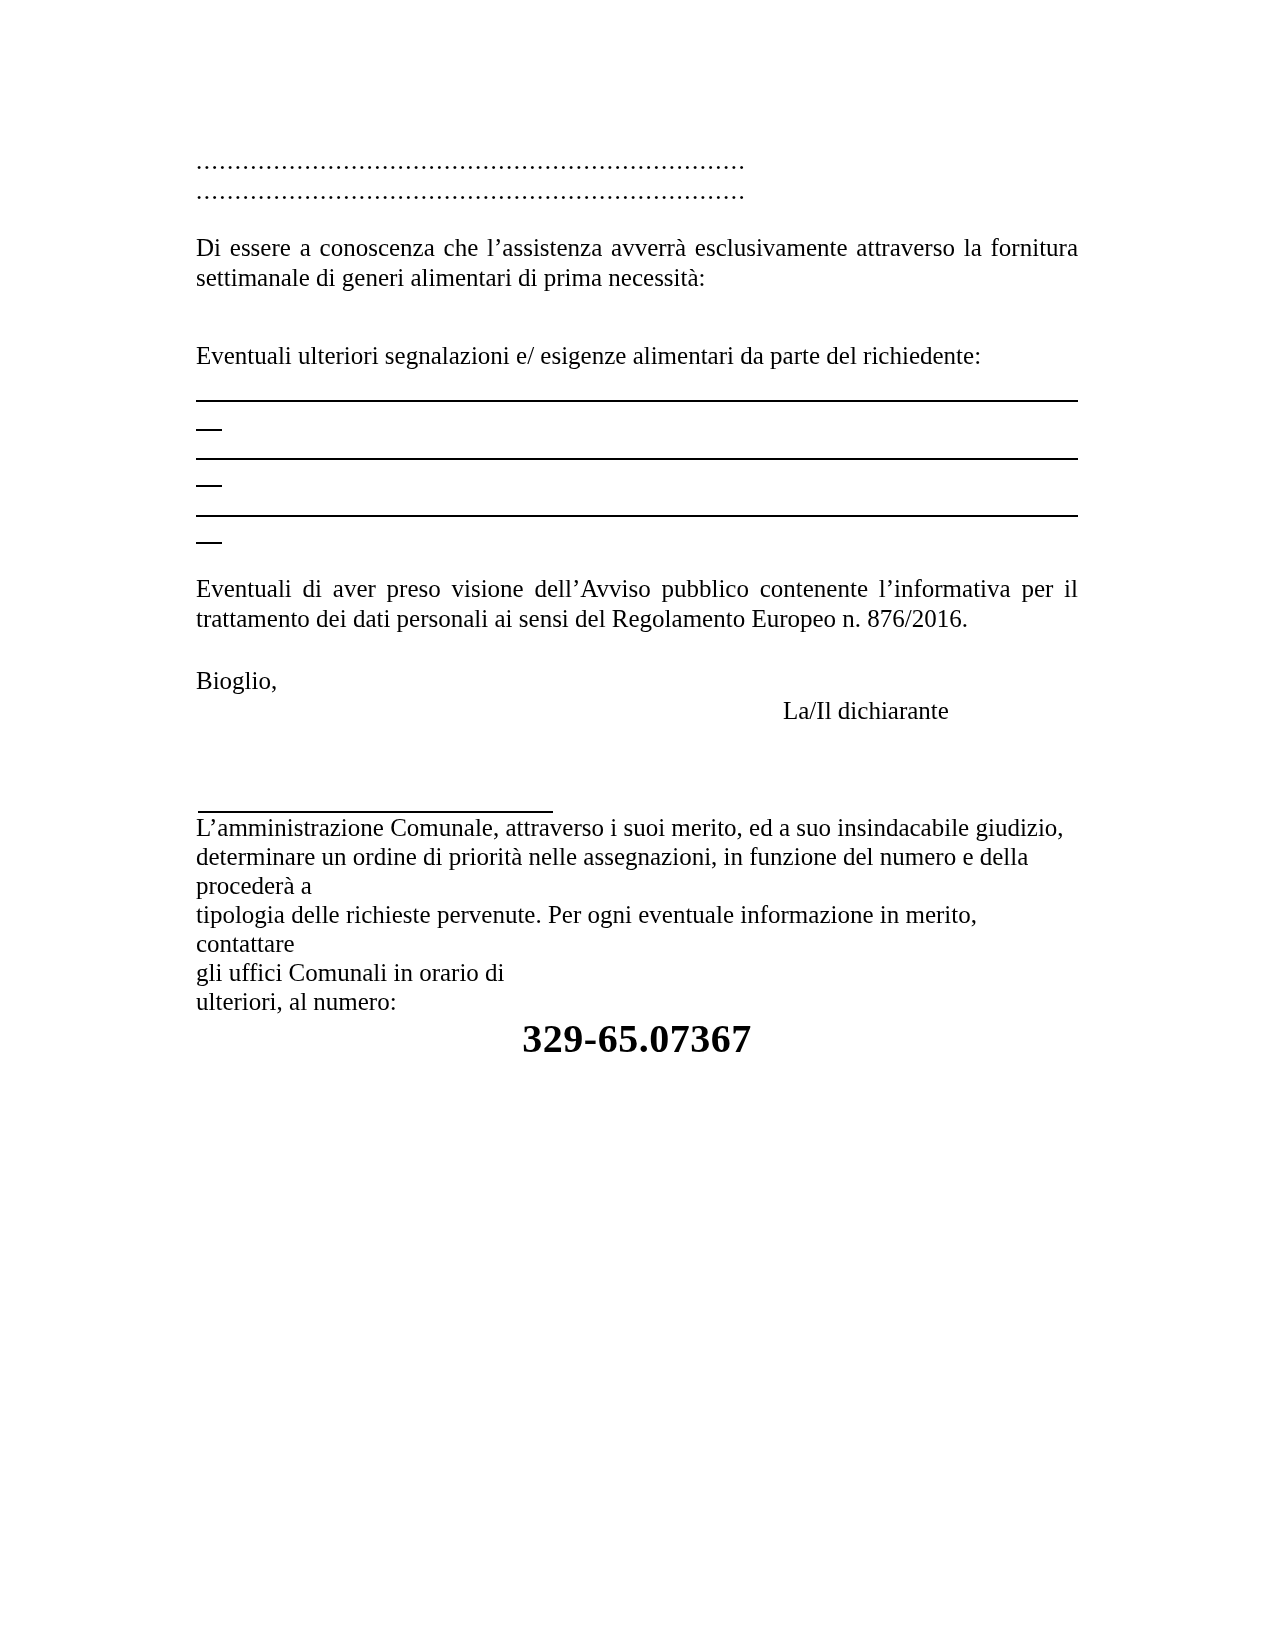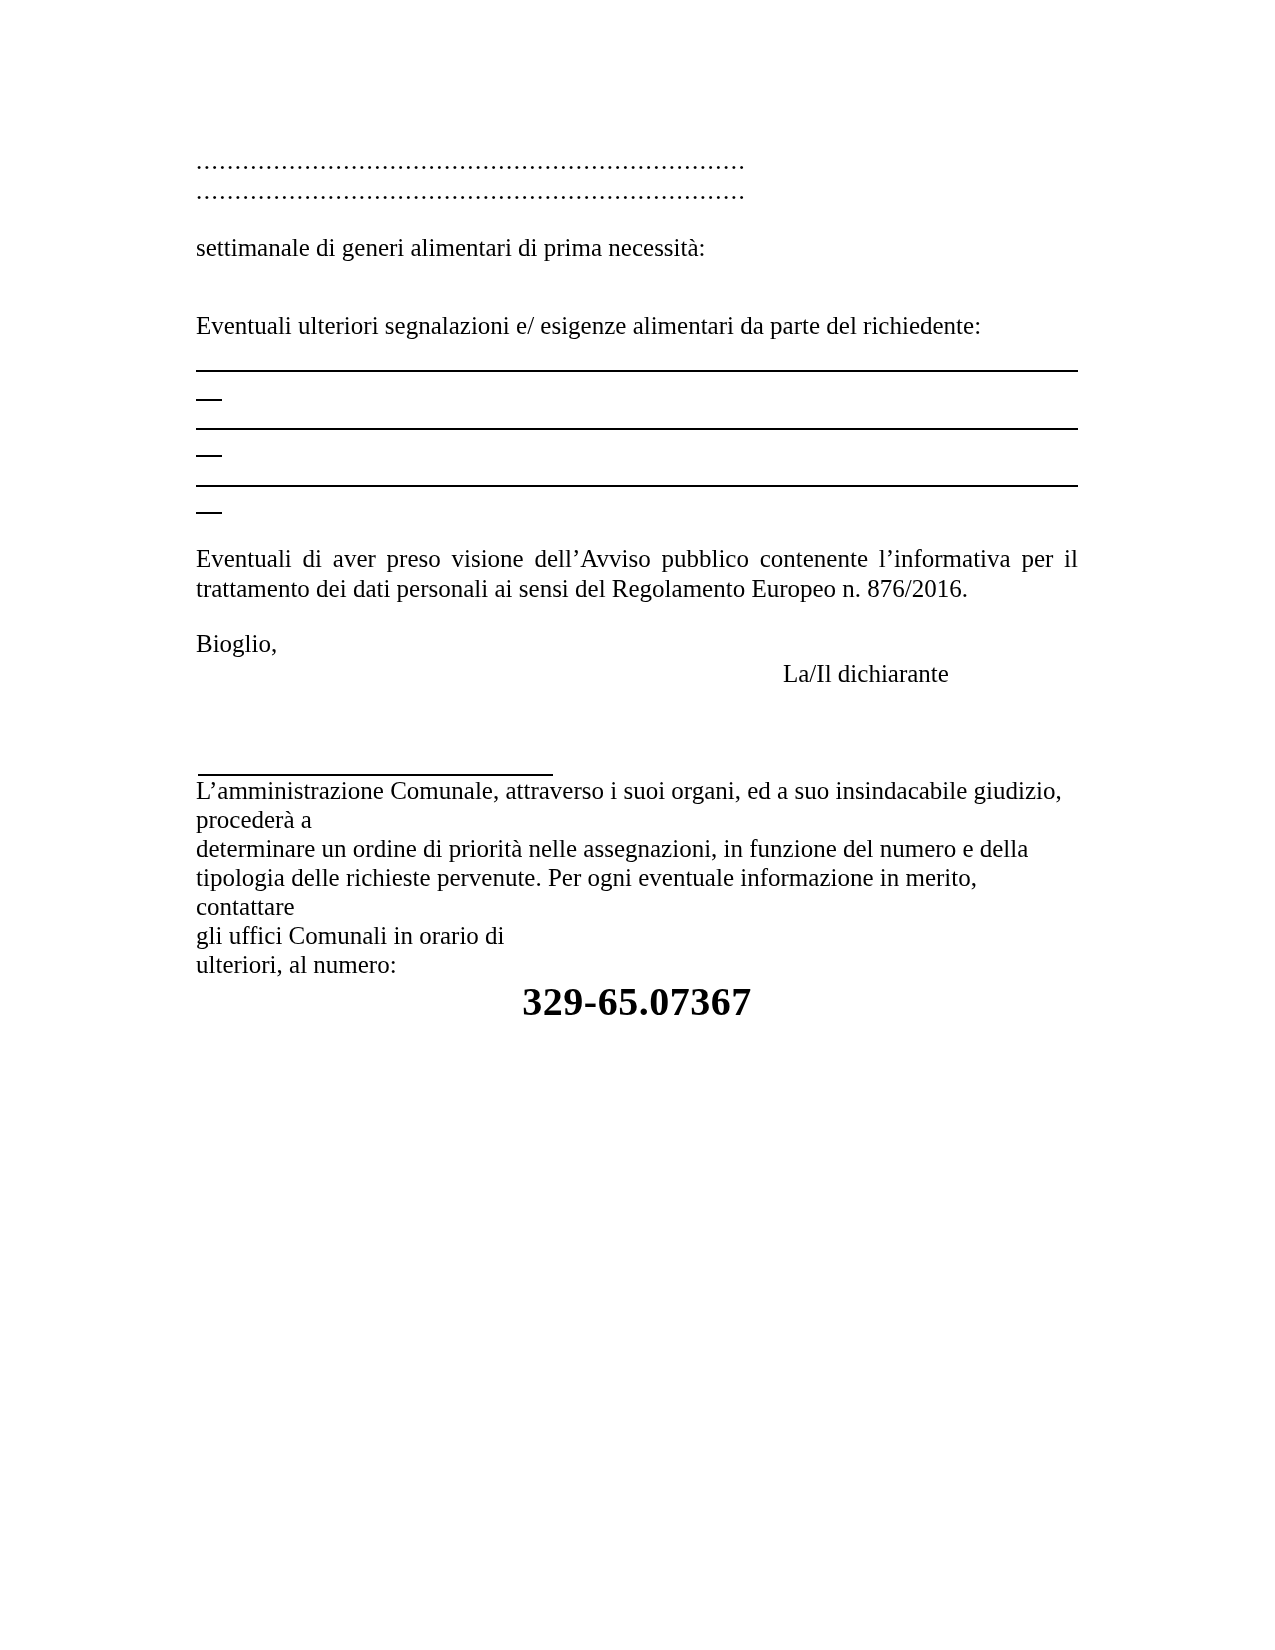--- a/index.html
+++ b/index.html
@@ -77,6 +77,7 @@
     </div>
 
     <div class="para-awareness">
+      <div class="jline">Di essere a conoscenza che l’assistenza avverrà esclusivamente attraverso la fornitura</div>
       <div>settimanale di generi alimentari di prima necessità:</div>
     </div>
 

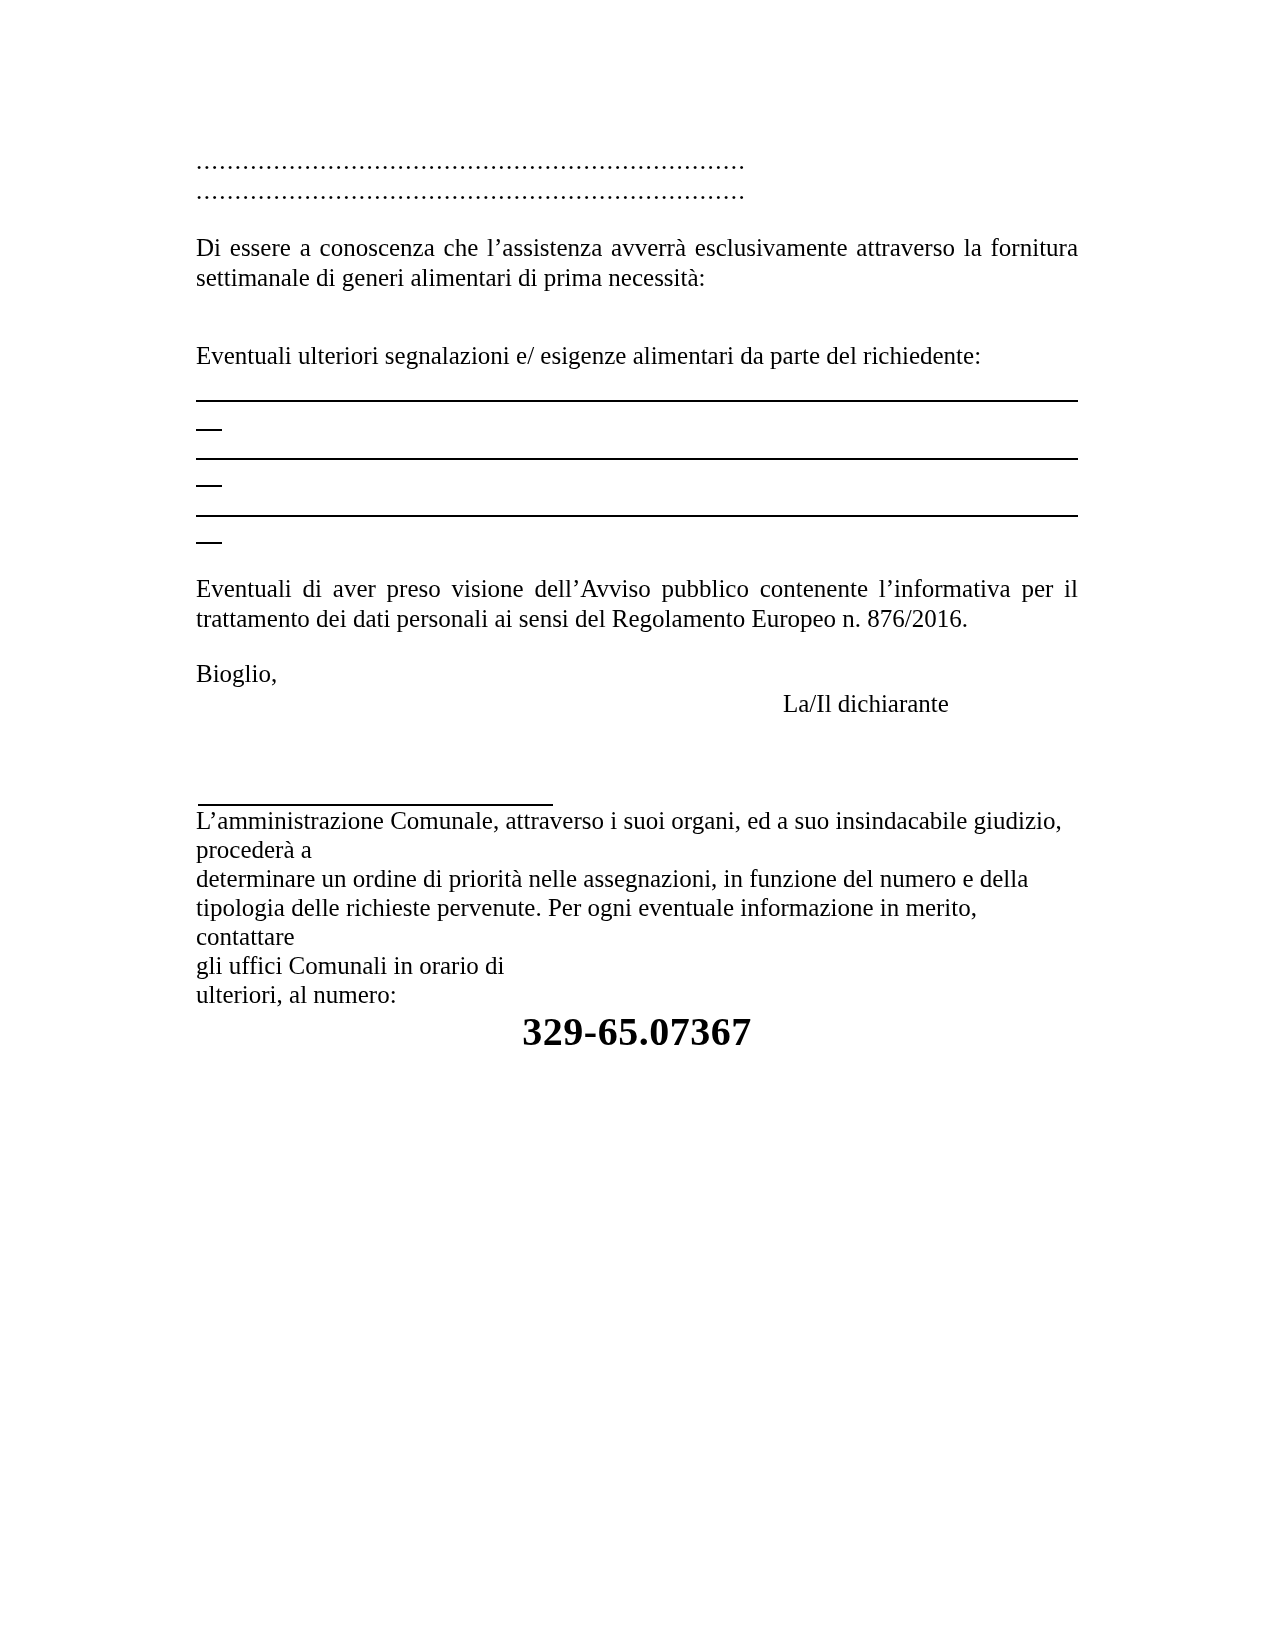--- a/index.html
+++ b/index.html
@@ -46,7 +46,7 @@
   .dash-2 { margin-top: 25px; }
   .dash-3 { margin-top: 25px; }
   .privacy-para { margin-top: 30px; }
-  .place-line { margin-top: 25px; }
+  .place-line { margin-top: 32px; }
   .declarant { padding-left: 587px; }
   .signature-rule {
     border-top: 2px solid #000000;

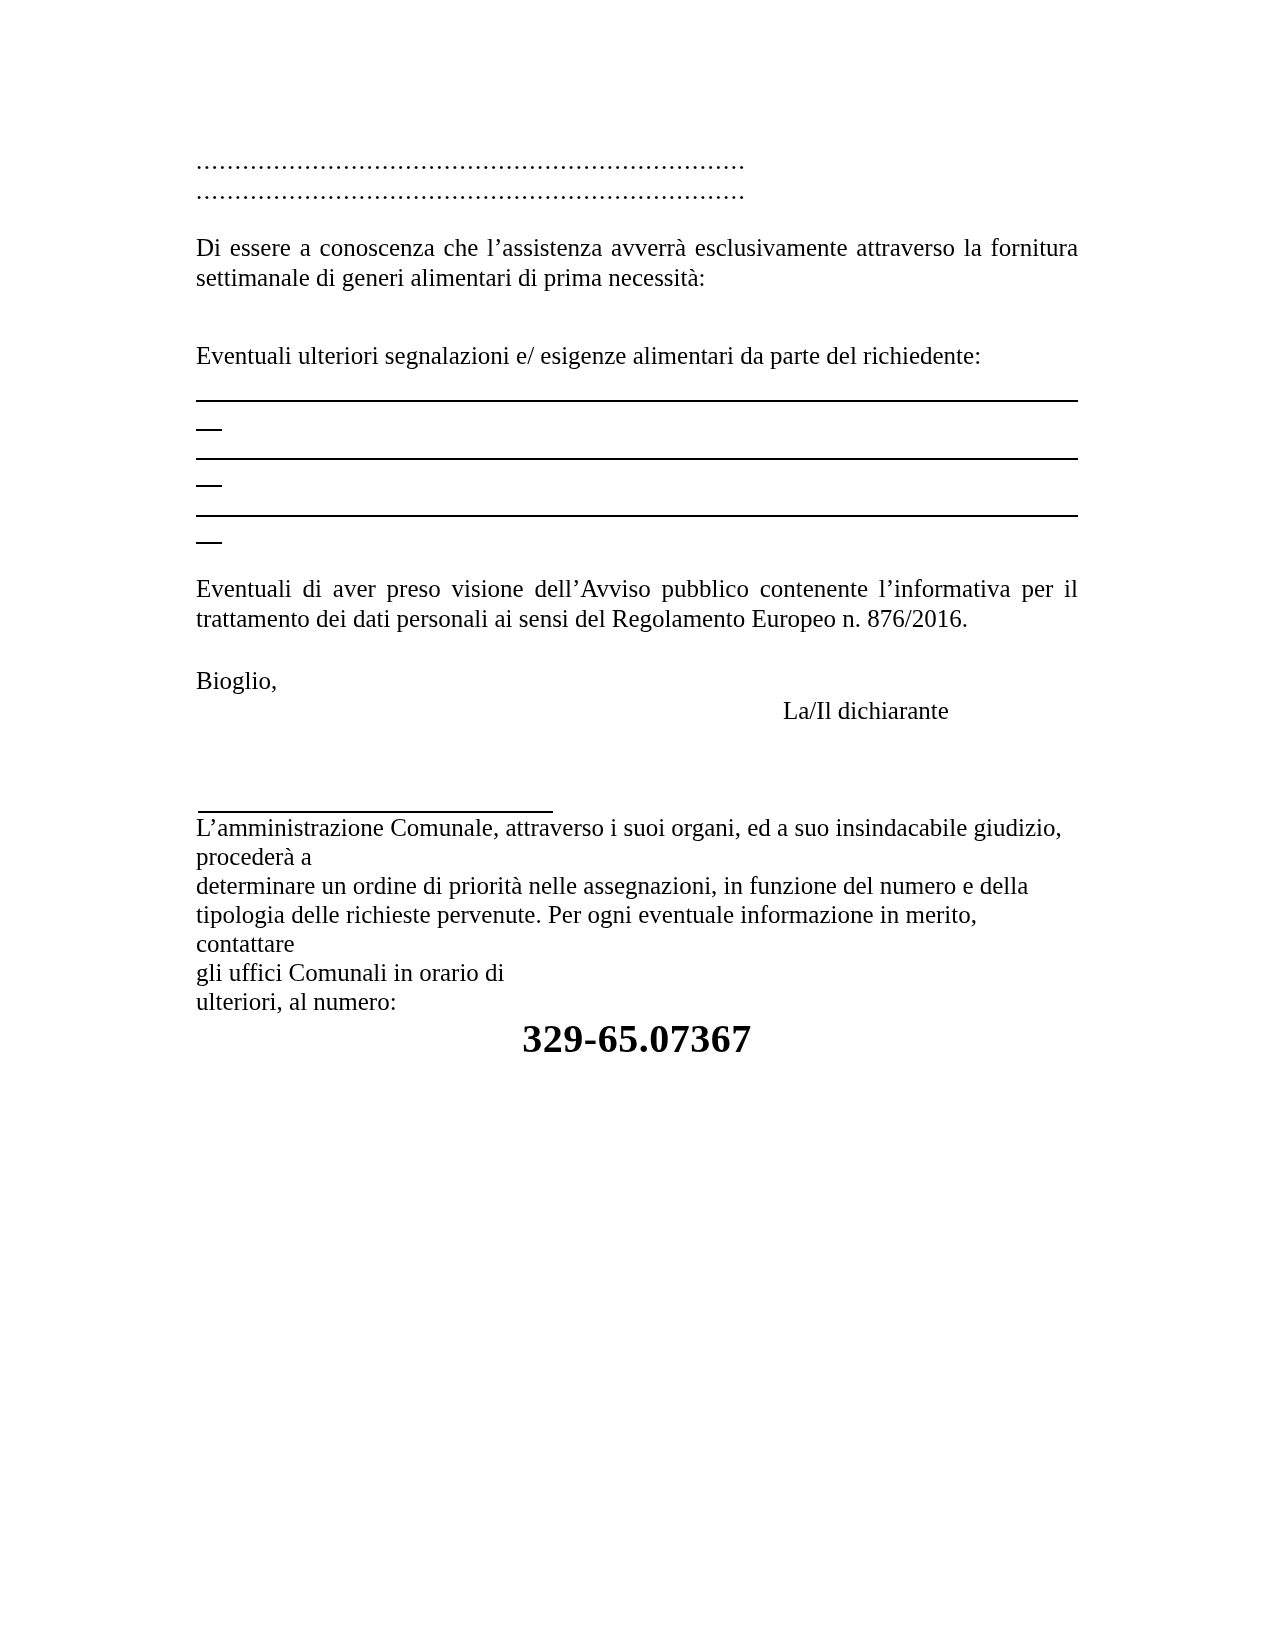--- a/index.html
+++ b/index.html
@@ -102,7 +102,7 @@
     <div class="signature-rule"></div>
 
     <div class="nota-block">
-      <div>L’amministrazione Comunale, attraverso i suoi organi, ed a suo insindacabile giudizio,</div>
+      <div>L’amministrazione Comunale, attraverso i suoi merito, ed a suo insindacabile giudizio,</div>
       <div>procederà a</div>
       <div>determinare un ordine di priorità nelle assegnazioni, in funzione del numero e della</div>
       <div>tipologia delle richieste pervenute. Per ogni eventuale informazione in merito, contattare</div>

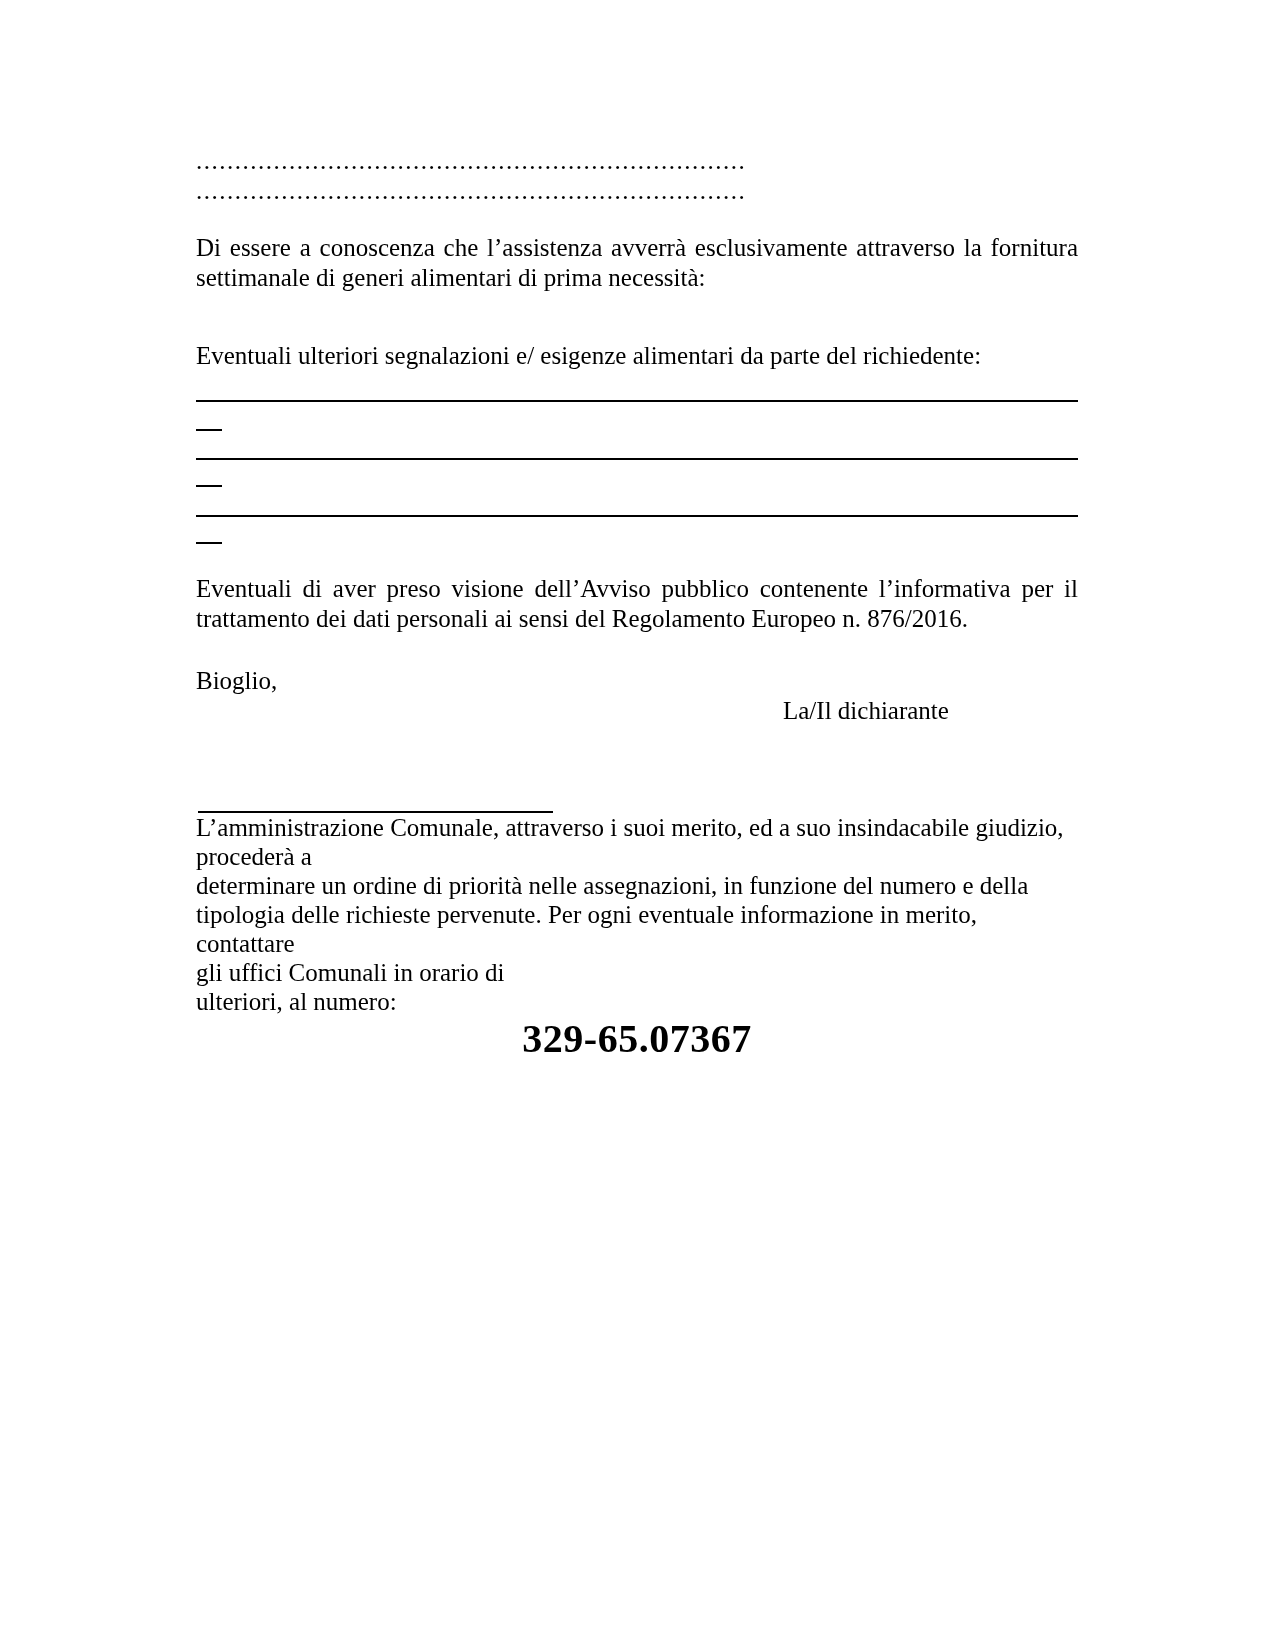--- a/index.html
+++ b/index.html
@@ -103,8 +103,8 @@
 
     <div class="nota-block">
       <div>L’amministrazione Comunale, attraverso i suoi merito, ed a suo insindacabile giudizio,</div>
+      <div>determinare un ordine di priorità nelle assegnazioni, in funzione del numero e della</div>
       <div>procederà a</div>
-      <div>determinare un ordine di priorità nelle assegnazioni, in funzione del numero e della</div>
       <div>tipologia delle richieste pervenute. Per ogni eventuale informazione in merito, contattare</div>
       <div>gli uffici Comunali in orario di</div>
       <div>ulteriori, al numero:</div>

